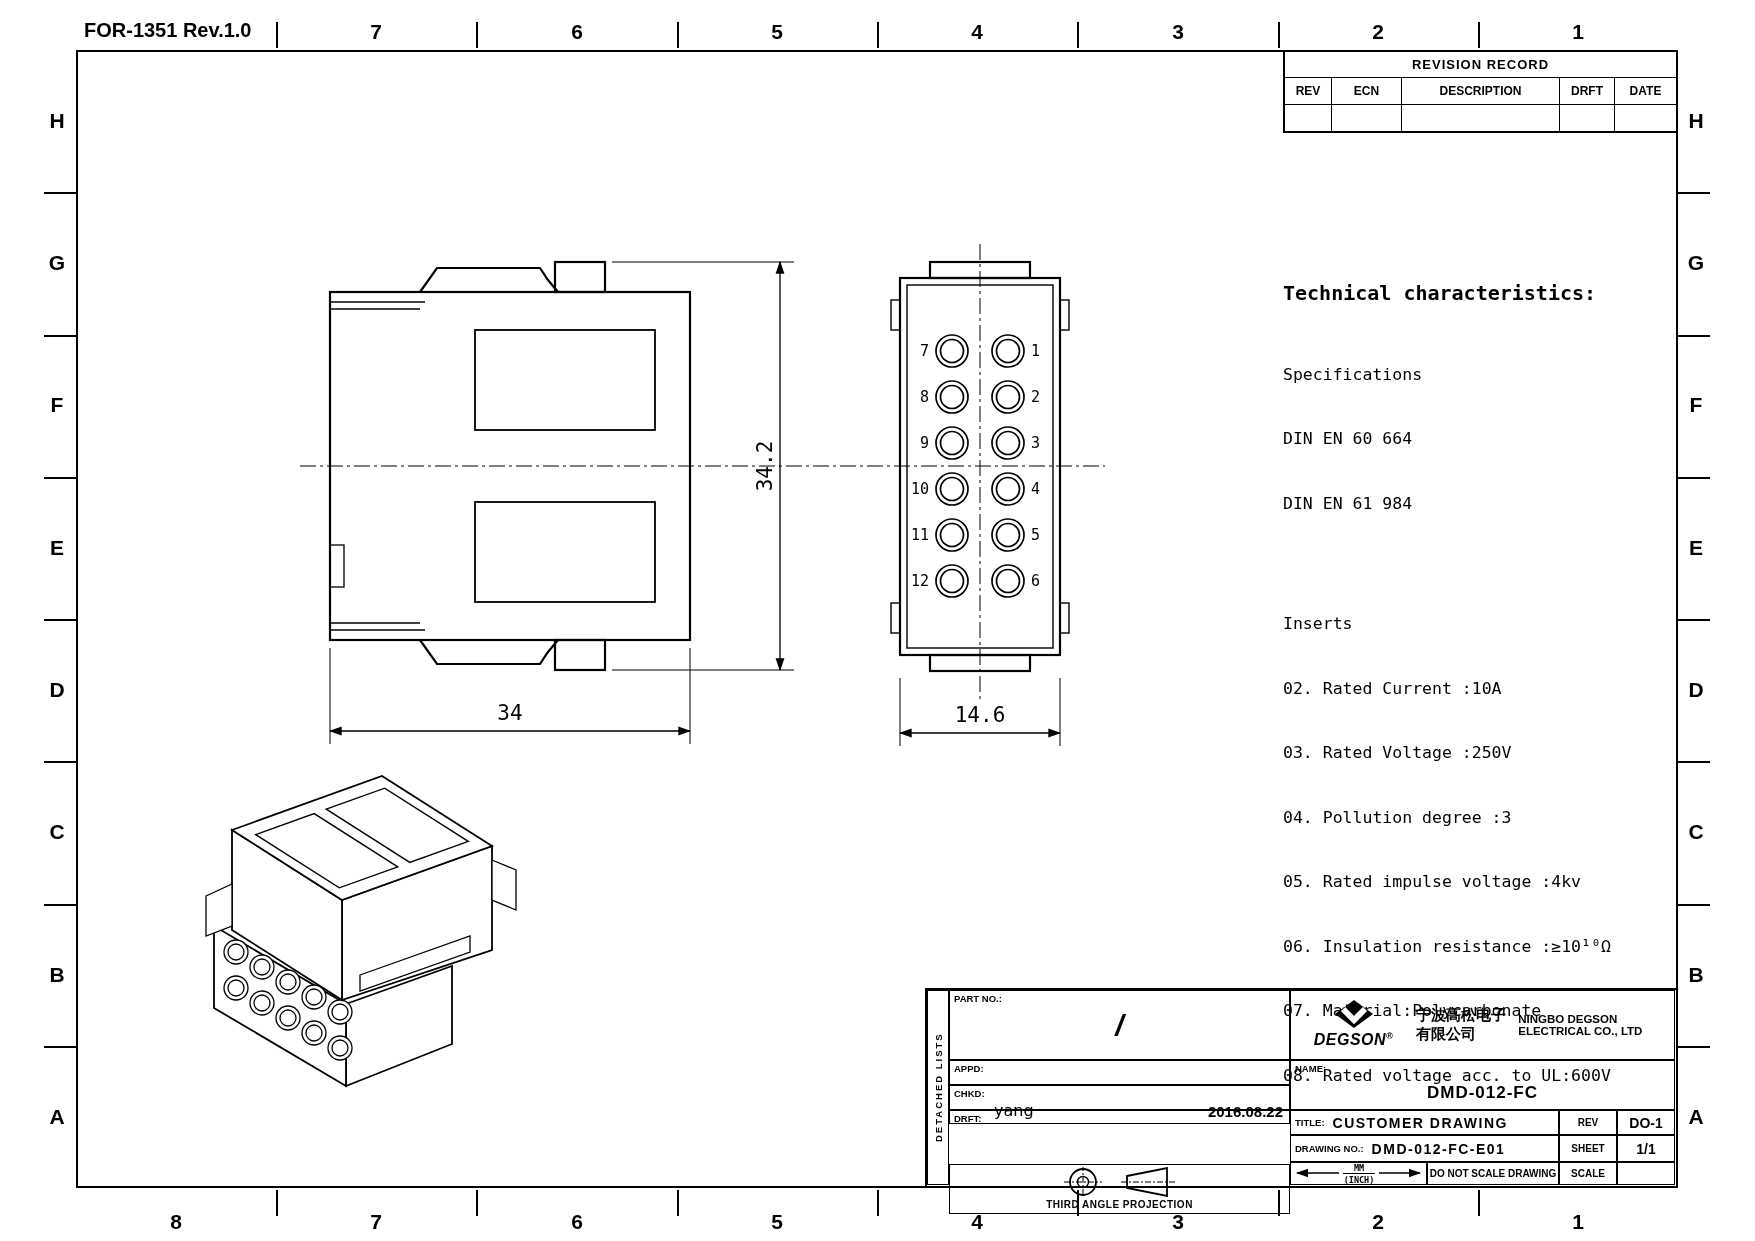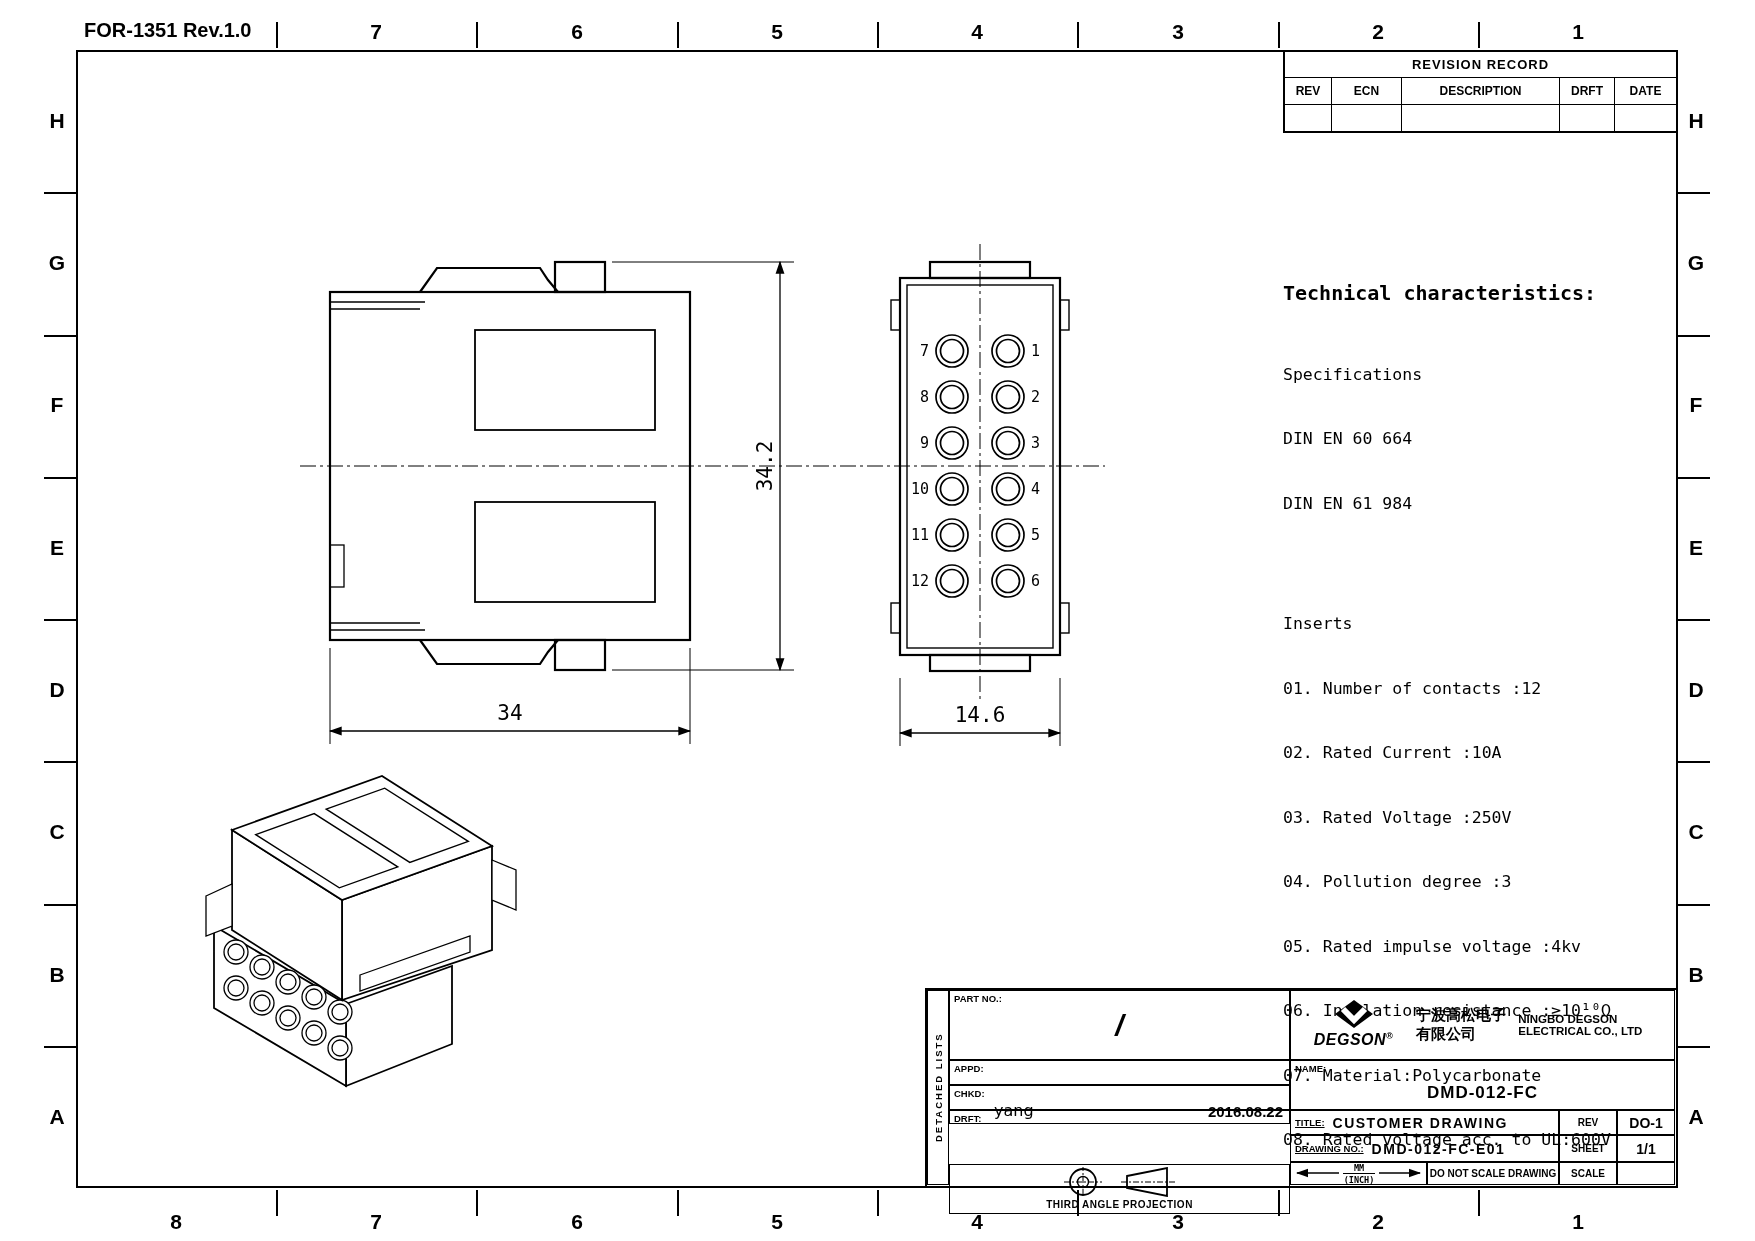--- a/index.html
+++ b/index.html
@@ -166,7 +166,6 @@
     <div>DIN EN 61 984</div>
     <div class="gap"></div>
     <div>Inserts</div>
-    <div>01. Number of contacts :12</div>
     <div>02. Rated Current :10A</div>
     <div>03. Rated Voltage :250V</div>
     <div>04. Pollution degree :3</div>

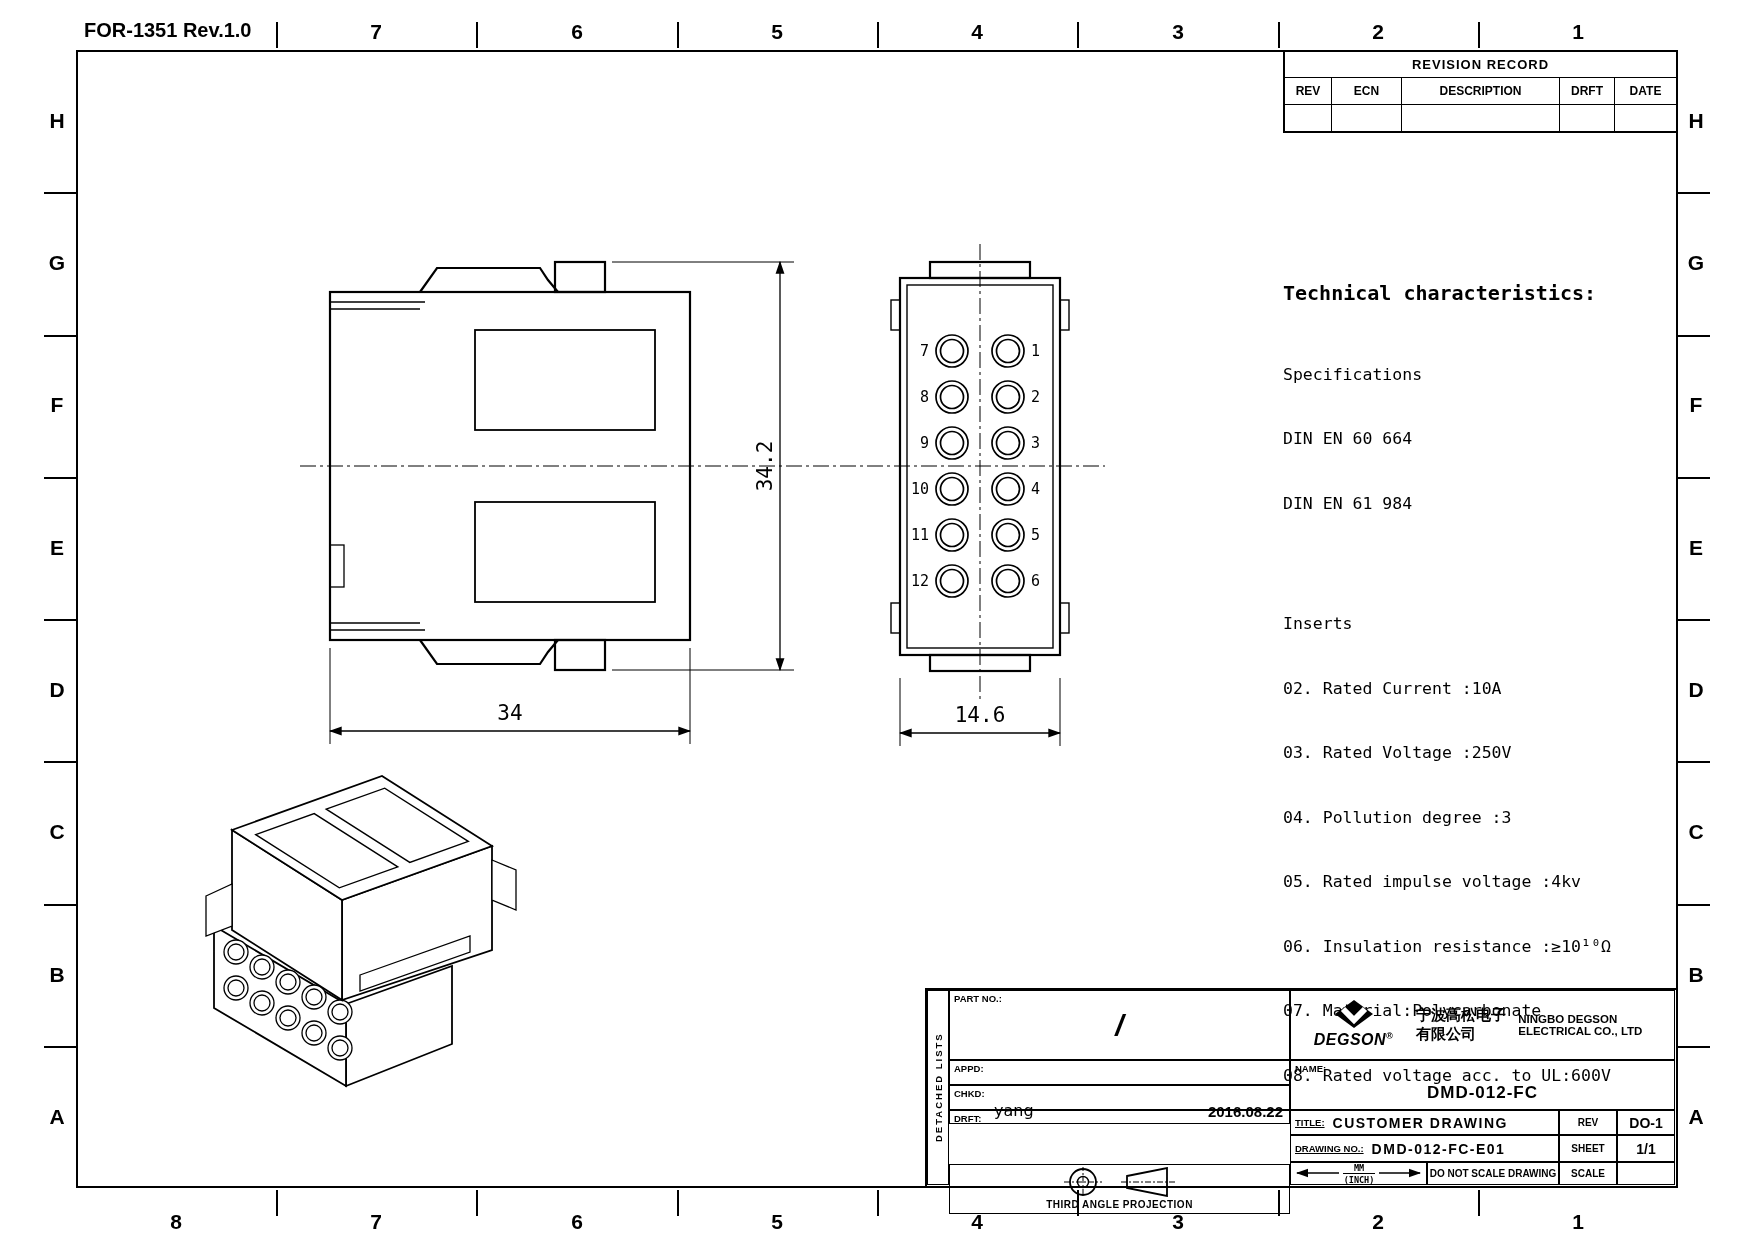--- a/index.html
+++ b/index.html
@@ -61,7 +61,7 @@
   .namecell .val{position:absolute;left:0;right:0;top:22px;text-align:center;
                  font-size:17px;font-weight:bold;letter-spacing:1px;}
   .inlinerow{display:flex;align-items:center;height:100%;padding-left:4px;box-sizing:border-box;gap:8px;}
-  .inlinerow .small{font-size:9.5px;font-weight:bold;white-space:nowrap;text-decoration:underline;}
+  .inlinerow .small{font-size:9.5px;font-weight:bold;white-space:nowrap;}
   .inlinerow .big{font-size:14px;font-weight:bold;letter-spacing:1.5px;white-space:nowrap;}
   .centercell{display:flex;align-items:center;justify-content:center;
               font-size:10px;font-weight:bold;}

